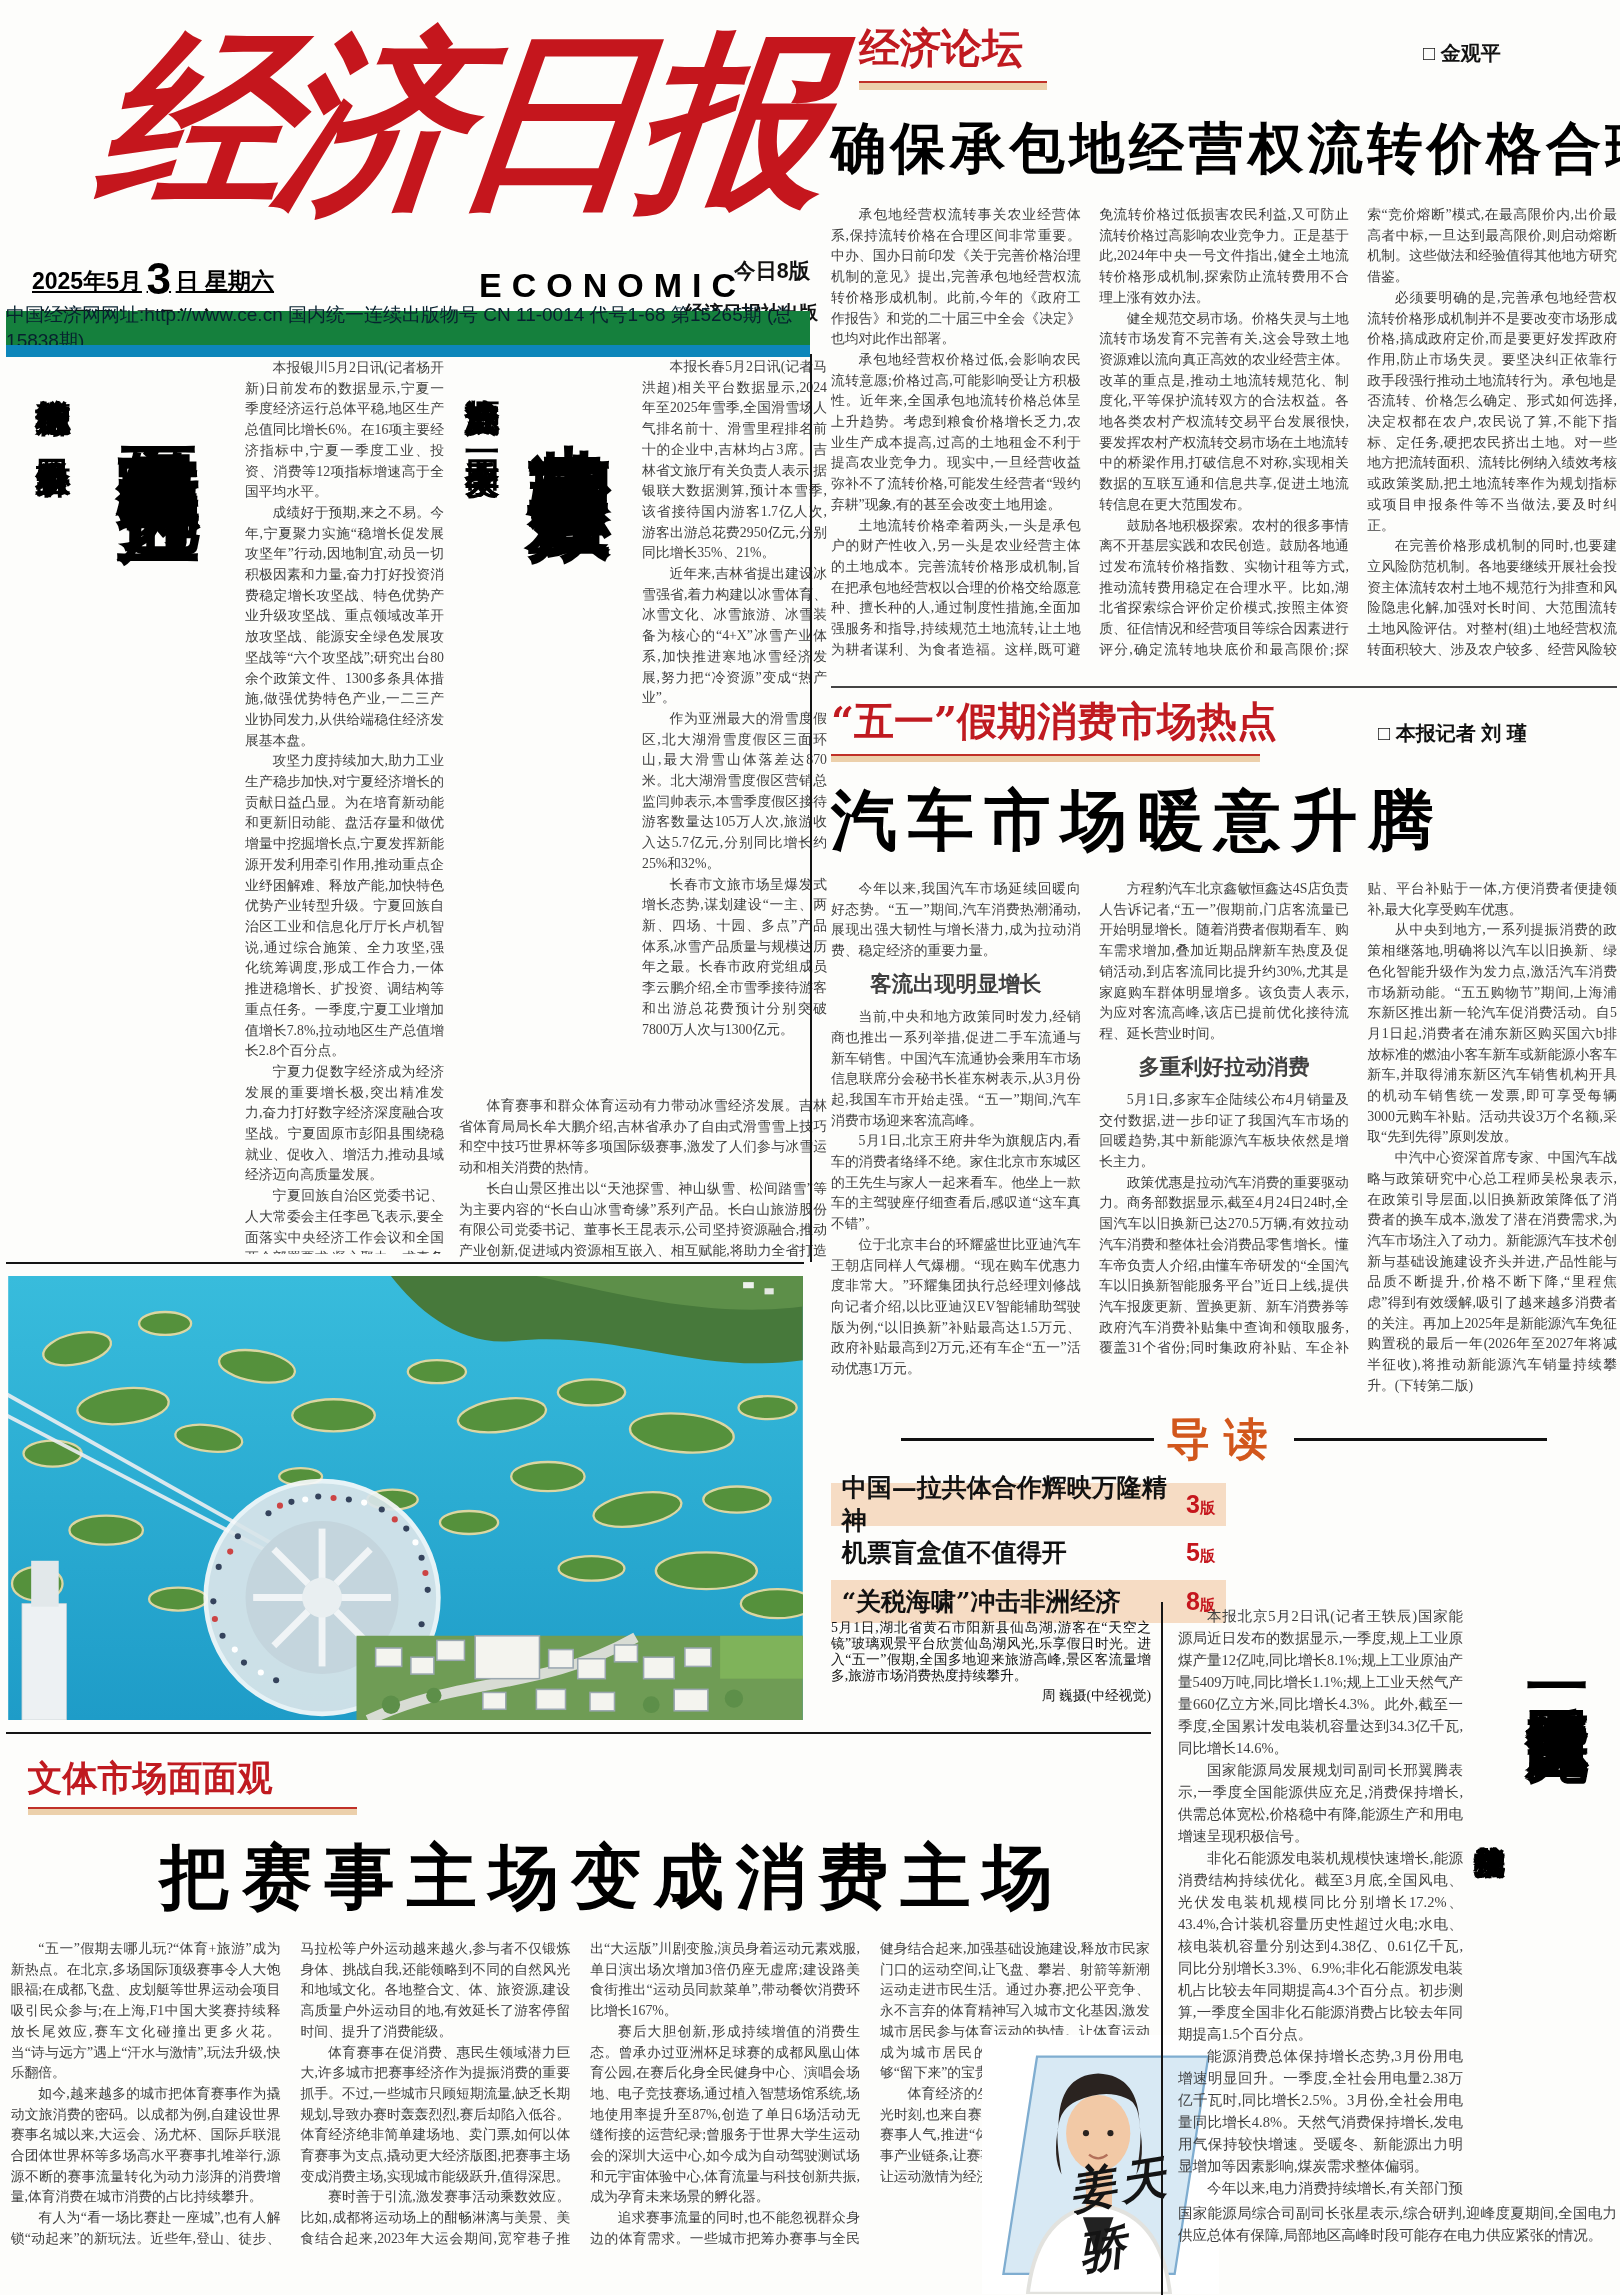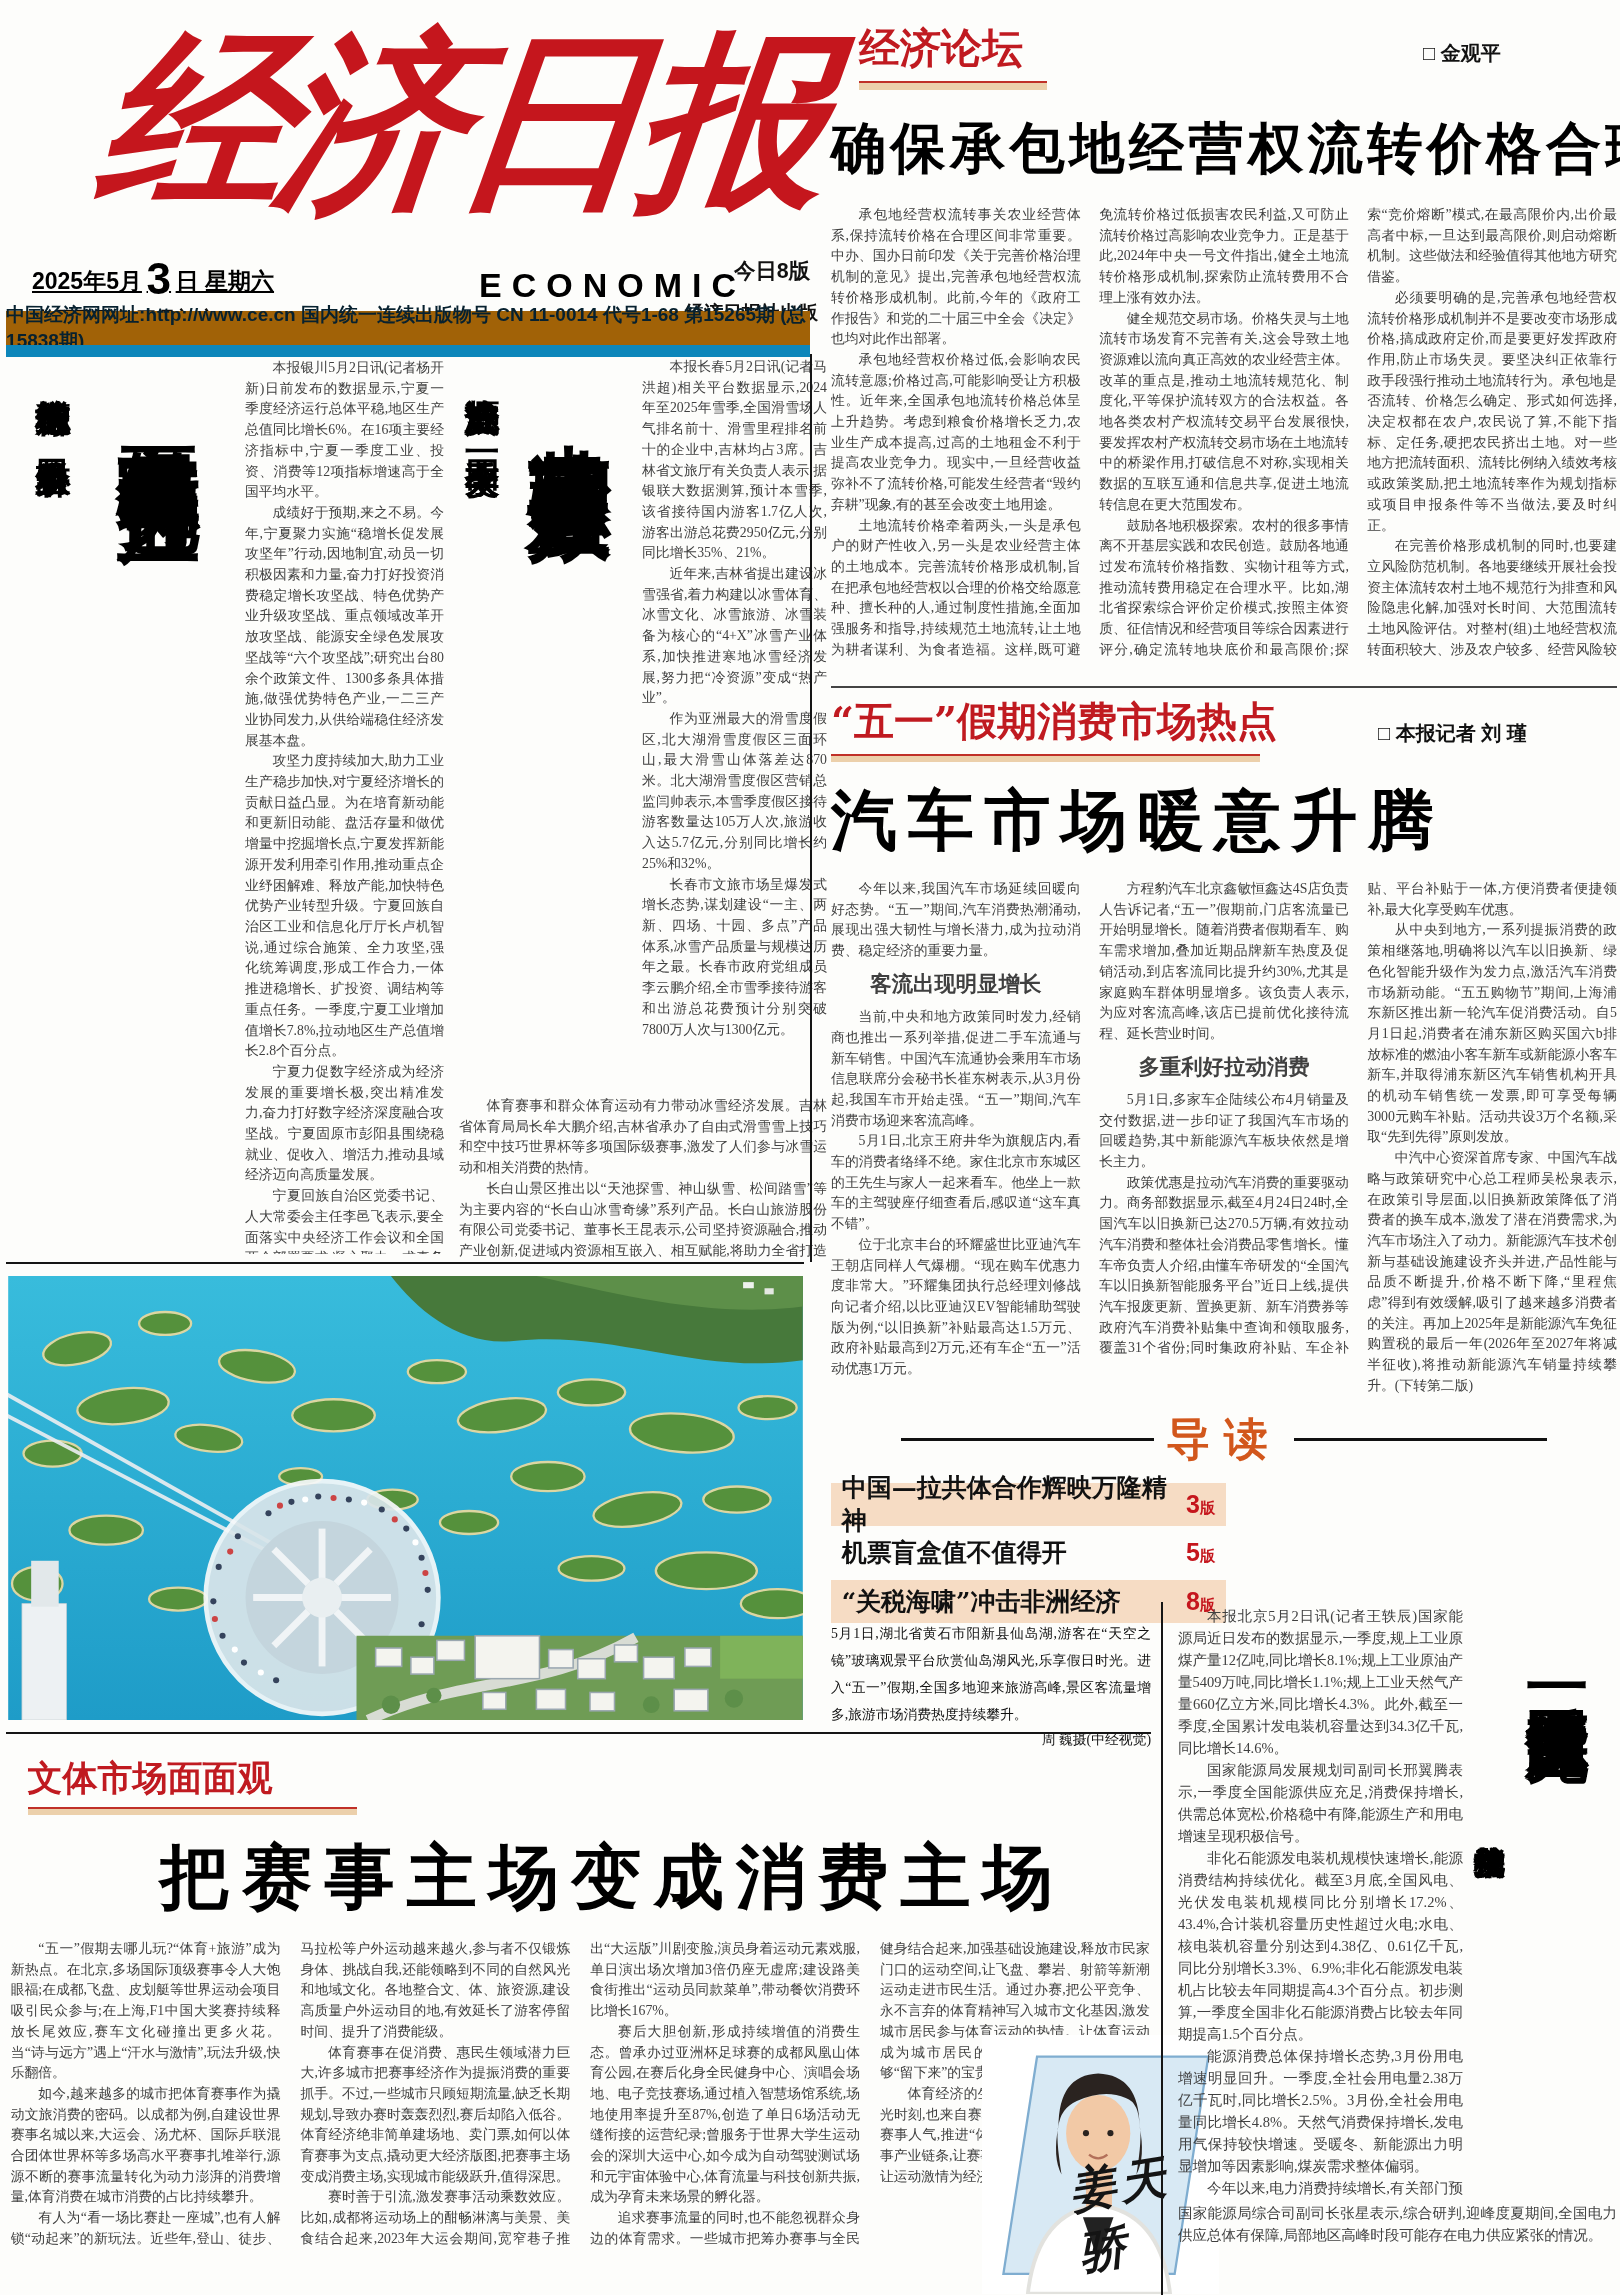--- a/index.html
+++ b/index.html
@@ -19,8 +19,8 @@
   #pages-today{position:absolute;left:734px;top:256px;width:84px;font-size:21.4px;font-weight:700;text-align:left;}
   #publisher{position:absolute;left:674px;top:300px;width:144px;font-size:19px;font-weight:600;text-align:right;
     font-family:"DejaVu Serif",serif;}
-  #info-bar{position:absolute;left:6.1px;top:311px;width:804px;height:34px;background:#a16207;
-    display:flex;align-items:center;justify-content:center;font-size:19px;font-weight:700;color:#07212f;}
+  #info-bar{position:absolute;left:6.1px;top:311px;width:804px;height:34px;background:#15803d;
+    display:flex;align-items:center;justify-content:center;font-size:19px;font-weight:400;color:#07212f;}
   #blue-bar{position:absolute;left:6.1px;top:345px;width:804px;height:11.5px;background:#0d86ba;}
   
   .kicker{color:#c01a20;font-weight:900;white-space:nowrap;font-family:"DejaVu Serif",serif;}

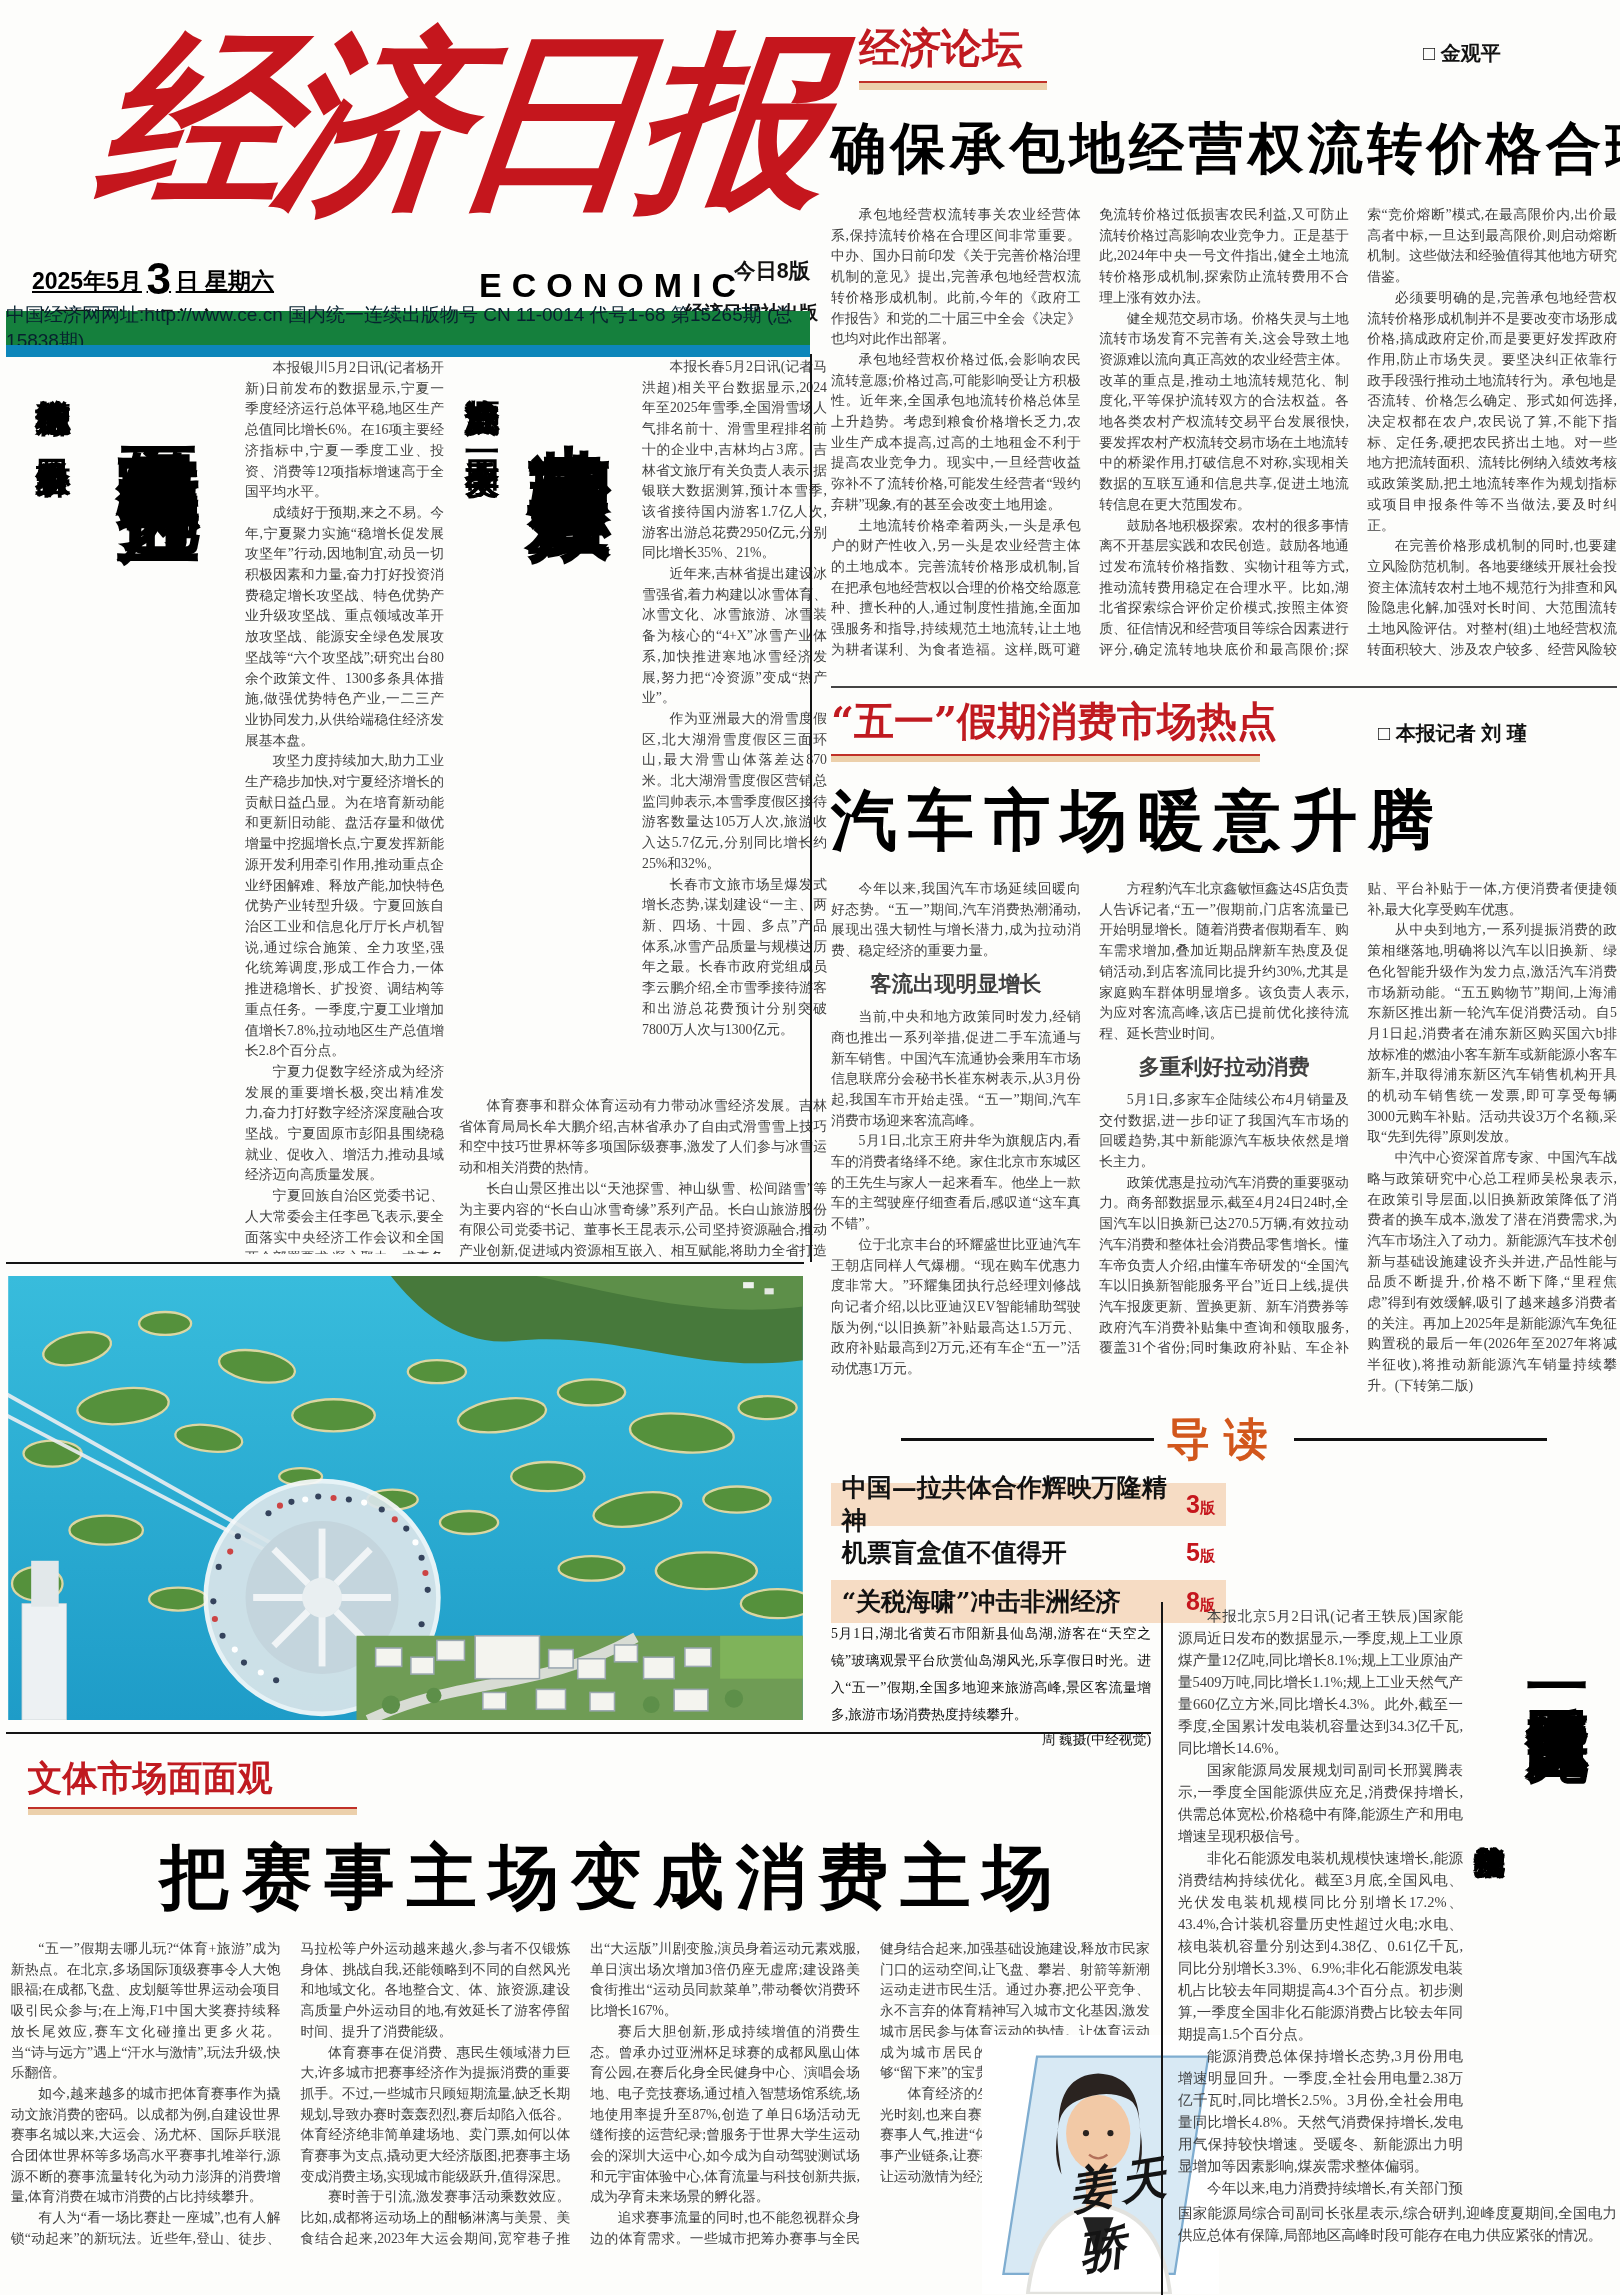--- a/index.html
+++ b/index.html
@@ -54,7 +54,7 @@
   
   #photo{position:absolute;left:7.7px;top:1276px;width:795px;height:444px;overflow:hidden;}
   #caption{position:absolute;left:831px;top:1620px;width:320px;}
-  #caption .cap{font-size:13.8px;line-height:27px;text-align:justify;font-family:"Liberation Serif",serif;}
+  #caption .cap{font-size:13.8px;line-height:16px;text-align:justify;font-family:"Liberation Serif",serif;}
   #caption .credit{margin-top:3px;text-align:right;font-size:13.8px;font-family:"Liberation Serif",serif;}
   
   #portrait{position:absolute;left:982px;top:2035px;width:237px;height:259px;background:#fff;}

